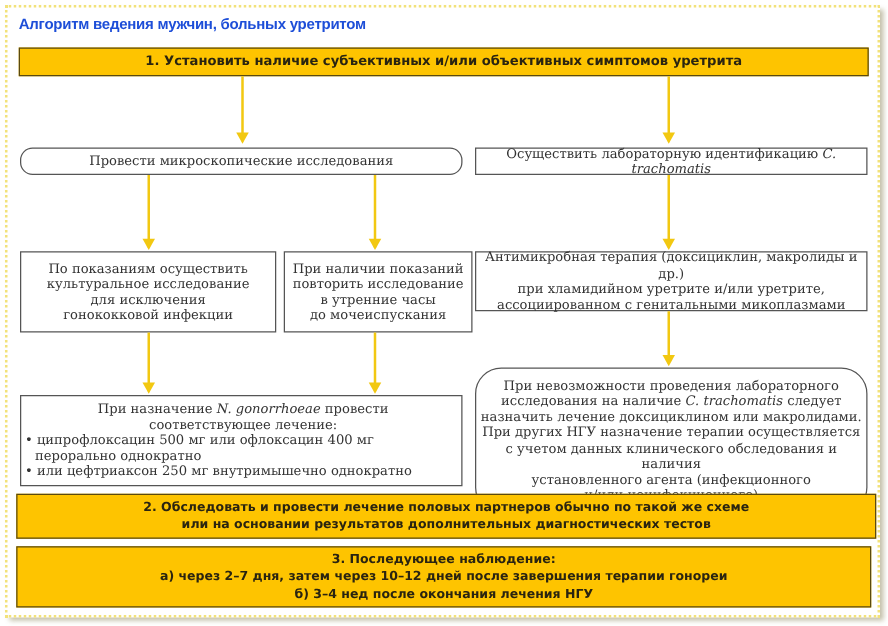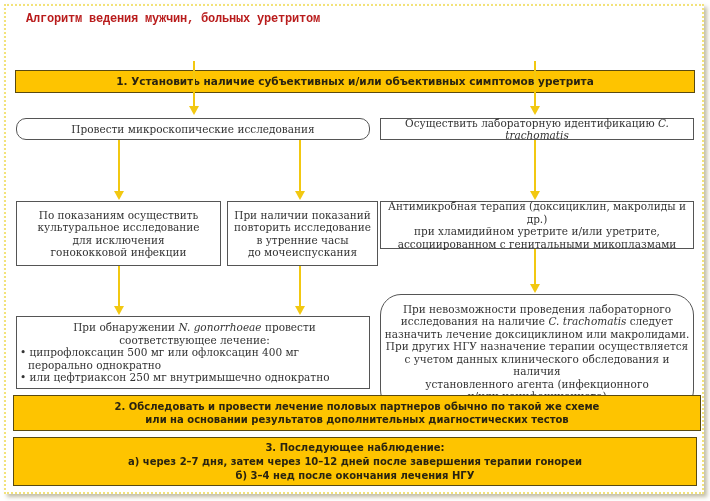--- a/index.html
+++ b/index.html
@@ -8,7 +8,7 @@
   .frame { position: absolute; left: 4px; top: 4px; width: 696px; height: 486px;
            border: 2px dotted #f2e27a; background: #fff; box-shadow: 3px 3px 4px rgba(120,110,60,0.45); }
   .title { position: absolute; left: 15px; top: 12px; font-size: 12px; font-weight: bold;
-           font-family: Liberation Mono, monospace; color: #b91c1c; letter-spacing: -0.2px; margin-left: 11px; }
+           font-family: Liberation Sans, sans-serif; color: #1d4ed8; letter-spacing: -0.2px; }
   .box { position: absolute; box-sizing: border-box; border: 1px solid #555; background: #fff;
          text-align: center; font-size: 10.5px; line-height: 12.5px; display: flex;
          flex-direction: column; justify-content: center; align-items: center; color: #333; }

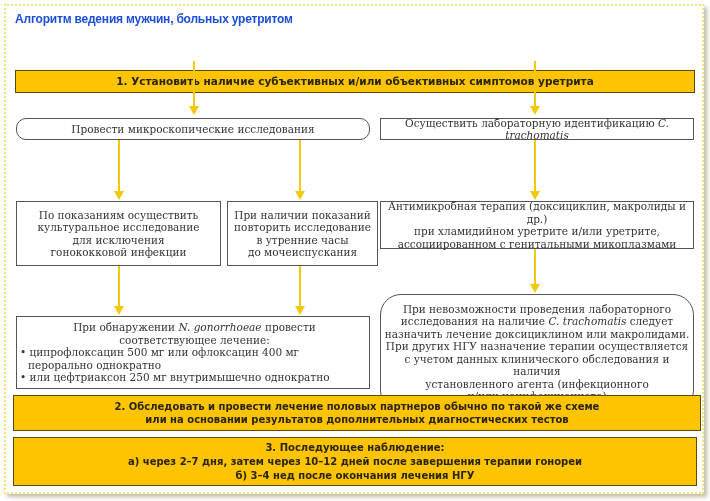--- a/index.html
+++ b/index.html
@@ -30,7 +30,7 @@
 
 <div class="title">Алгоритм ведения мужчин, больных уретритом</div>
 
-<div class="box ybox" style="left:15px; top:38px; width:680px; height:23px;margin-top:32px;">
+<div class="box ybox" style="left:15px; top:38px; width:680px; height:23px;">
   <span>1. Установить наличие субъективных и/или объективных симптомов уретрита</span>
 </div>
 

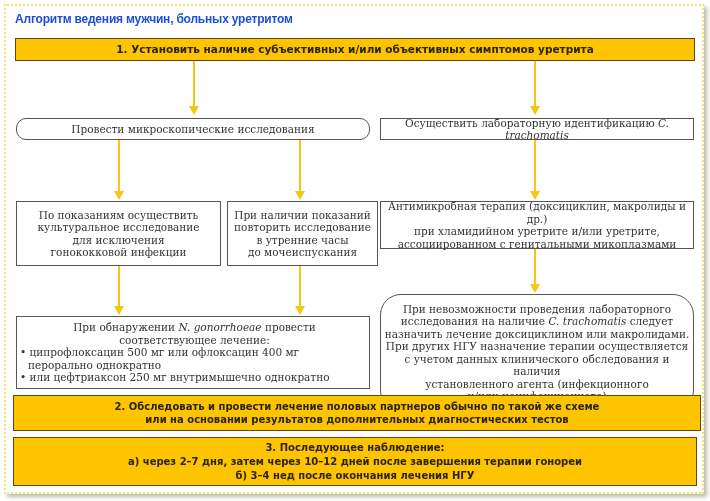--- a/index.html
+++ b/index.html
@@ -74,7 +74,7 @@
 <div class="arrow" style="left:534px; top:249px; height:42px;"></div>
 
 <div class="box left-text" style="left:16px; top:316px; width:354px; height:73px;">
-  <span class="center-line"><span>При обнаружении </span><em>N. gonorrhoeae</em><span> провести</span></span>
+  <span class="center-line"><span>При назначение </span><em>N. gonorrhoeae</em><span> провести</span></span>
   <span class="center-line">соответствующее лечение:</span>
   <span class="bullet-line">• ципрофлоксацин 500 мг или офлоксацин 400 мг</span>
   <span class="bullet-line" style="padding-left:8px;">перорально однократно</span>

